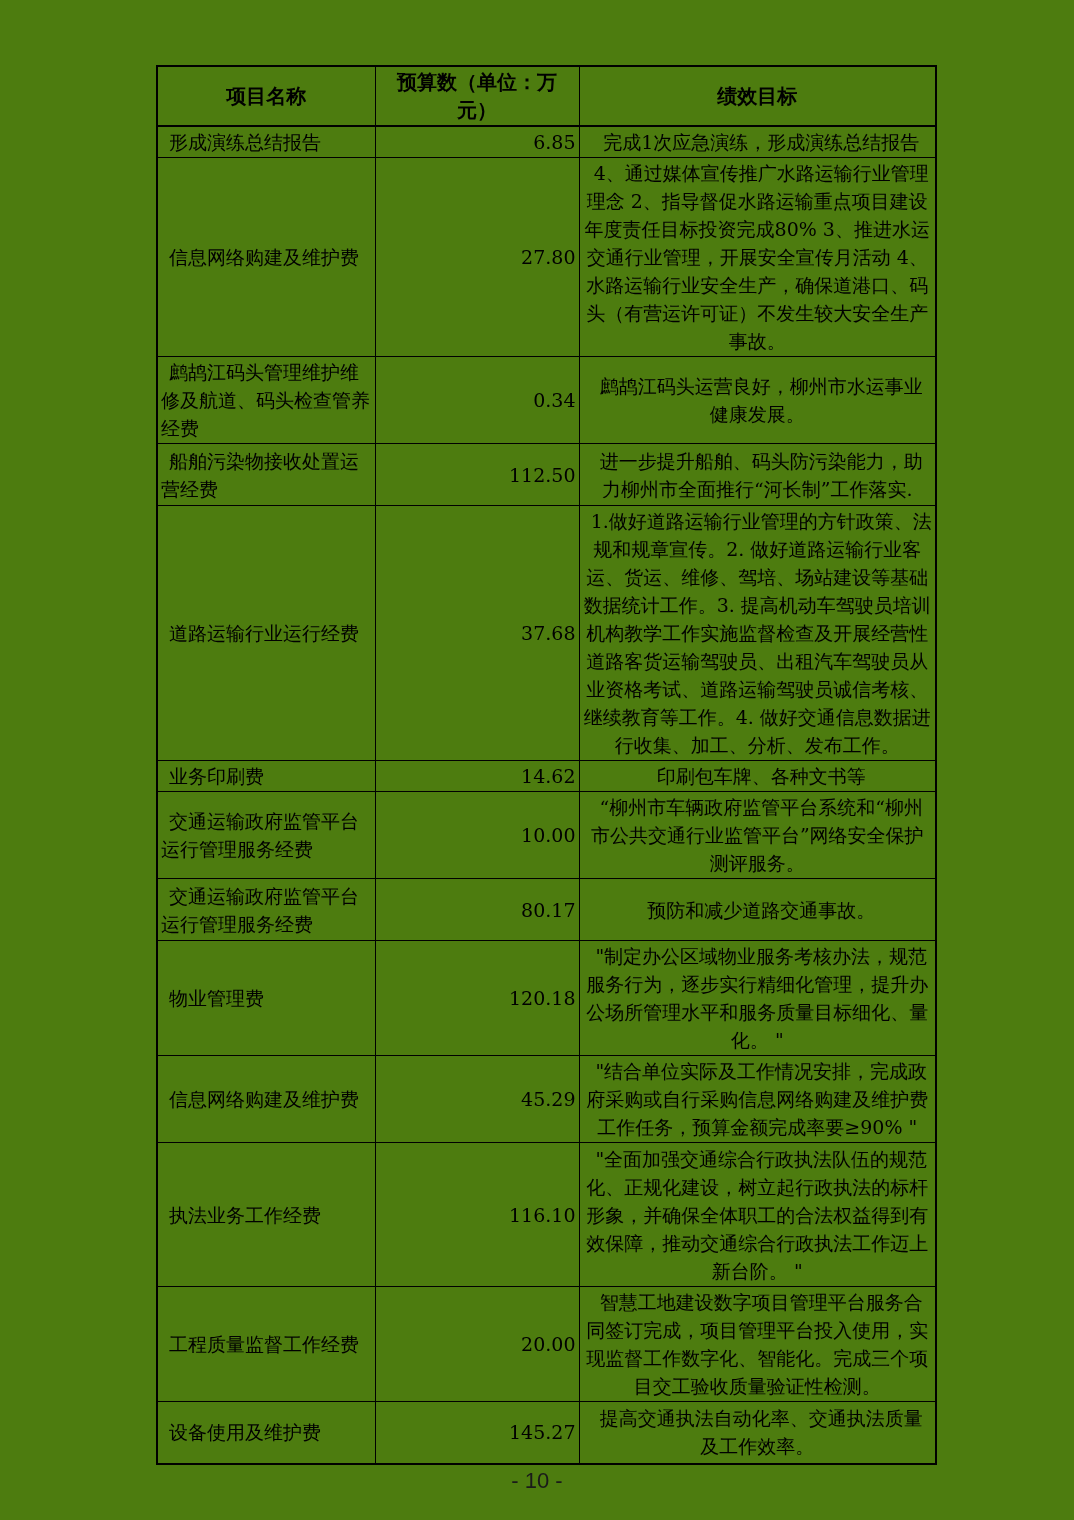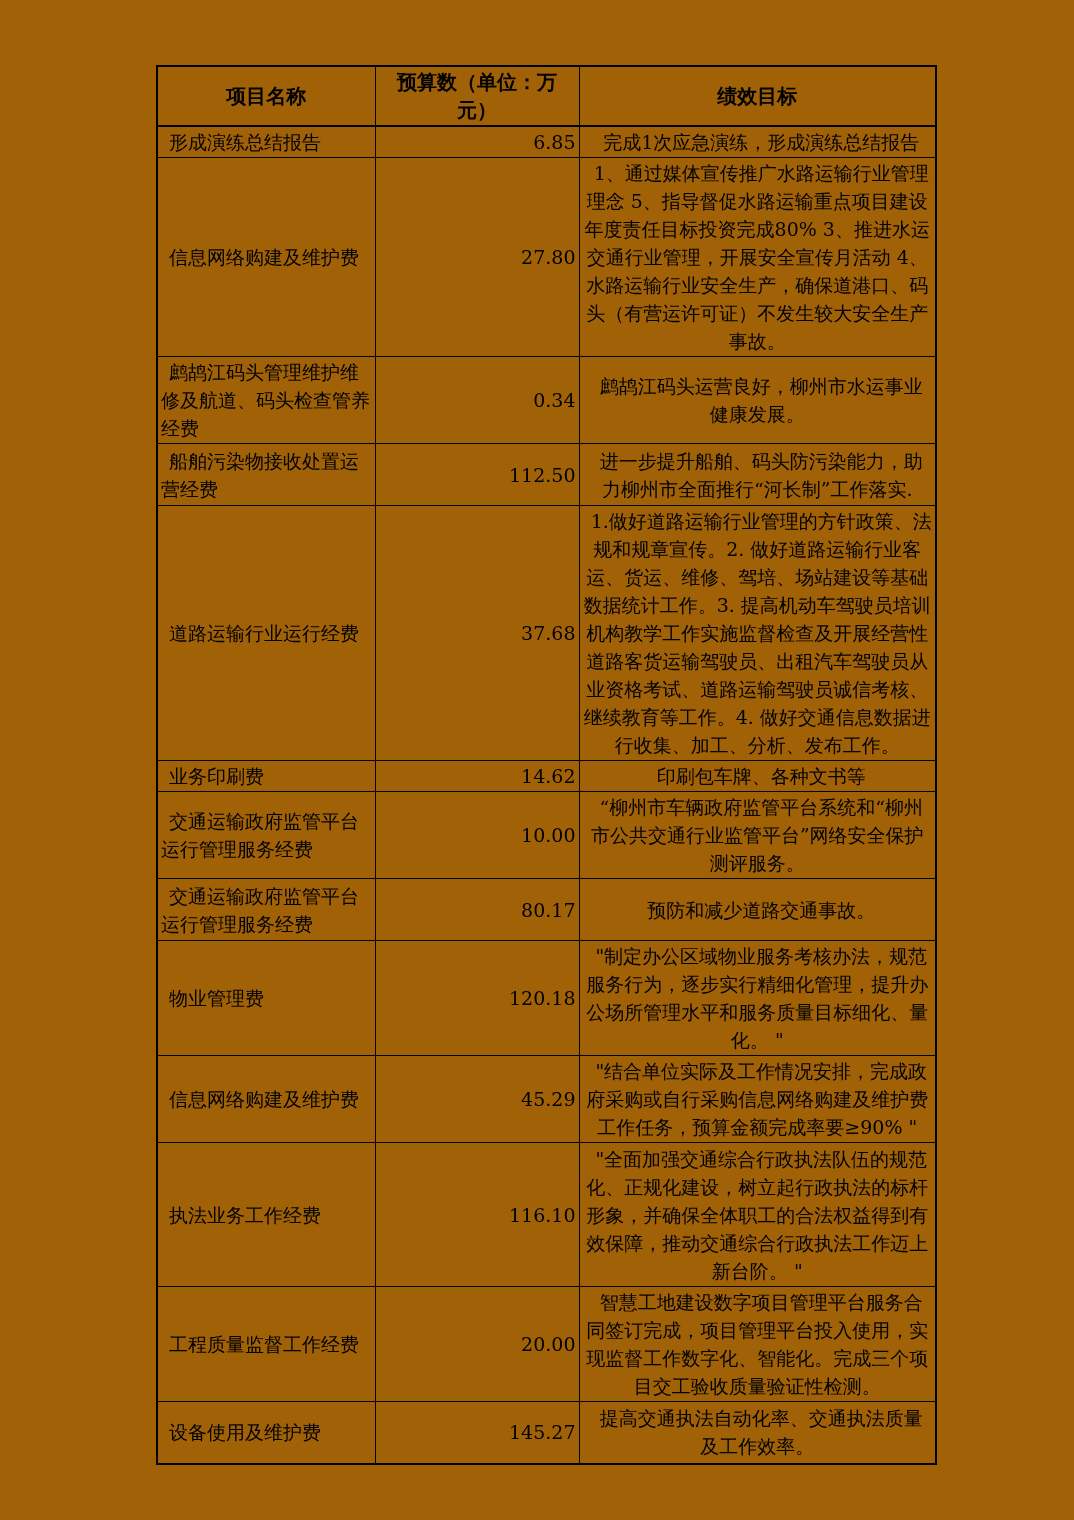--- a/index.html
+++ b/index.html
@@ -11,7 +11,7 @@
     position: relative;
     width: 1074px;
     height: 1520px;
-    background: #a16207;
+    background: #4d7c0f;
     color: #000000;
     font-family: "DejaVu Serif", serif;
     overflow: hidden;

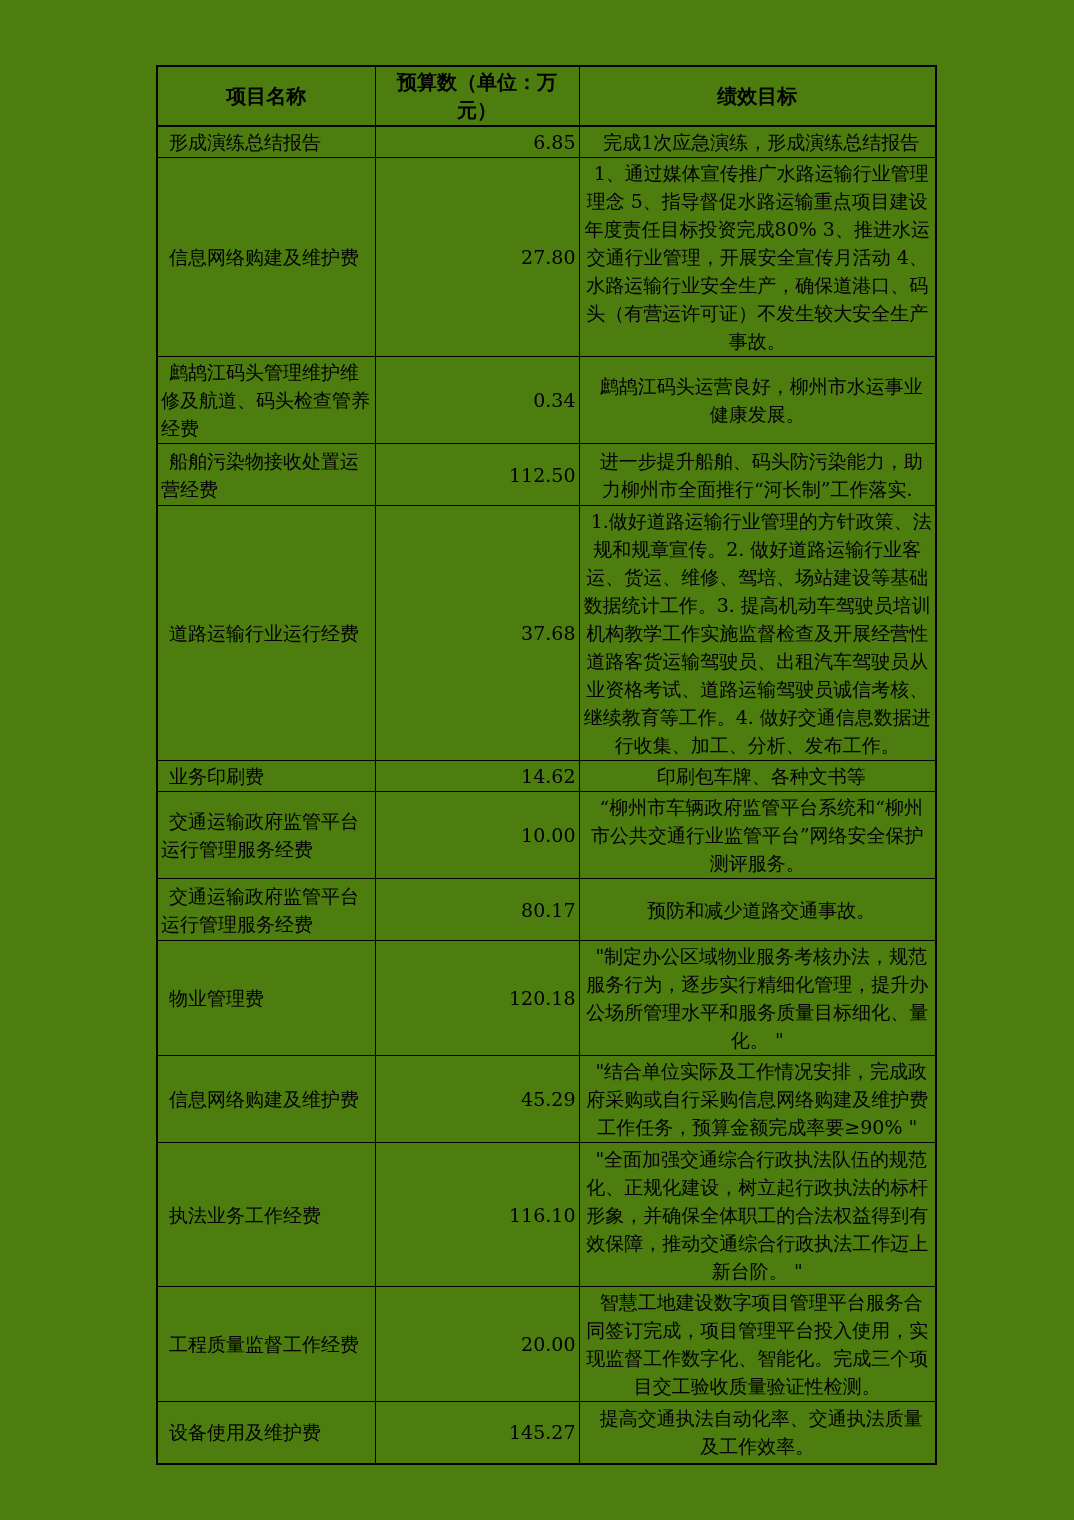--- a/index.html
+++ b/index.html
@@ -112,7 +112,7 @@
       <tr class="rh-172">
         <td class="cell-name">信息网络购建及维护费</td>
         <td class="cell-budget">27.80</td>
-        <td class="cell-target">1、通过媒体宣传推广水路运输行业管理理念 5、指导督促水路运输重点项目建设年度责任目标投资完成80% 3、推进水运交通行业管理，开展安全宣传月活动 4、水路运输行业安全生产，确保道港口、码头（有营运许可证）不发生较大安全生产事故。</td>
+        <td class="cell-target">4、通过媒体宣传推广水路运输行业管理理念 2、指导督促水路运输重点项目建设年度责任目标投资完成80% 3、推进水运交通行业管理，开展安全宣传月活动 4、水路运输行业安全生产，确保道港口、码头（有营运许可证）不发生较大安全生产事故。</td>
       </tr>
       <tr class="rh-81">
         <td class="cell-name">鹧鸪江码头管理维护维修及航道、码头检查管养经费</td>

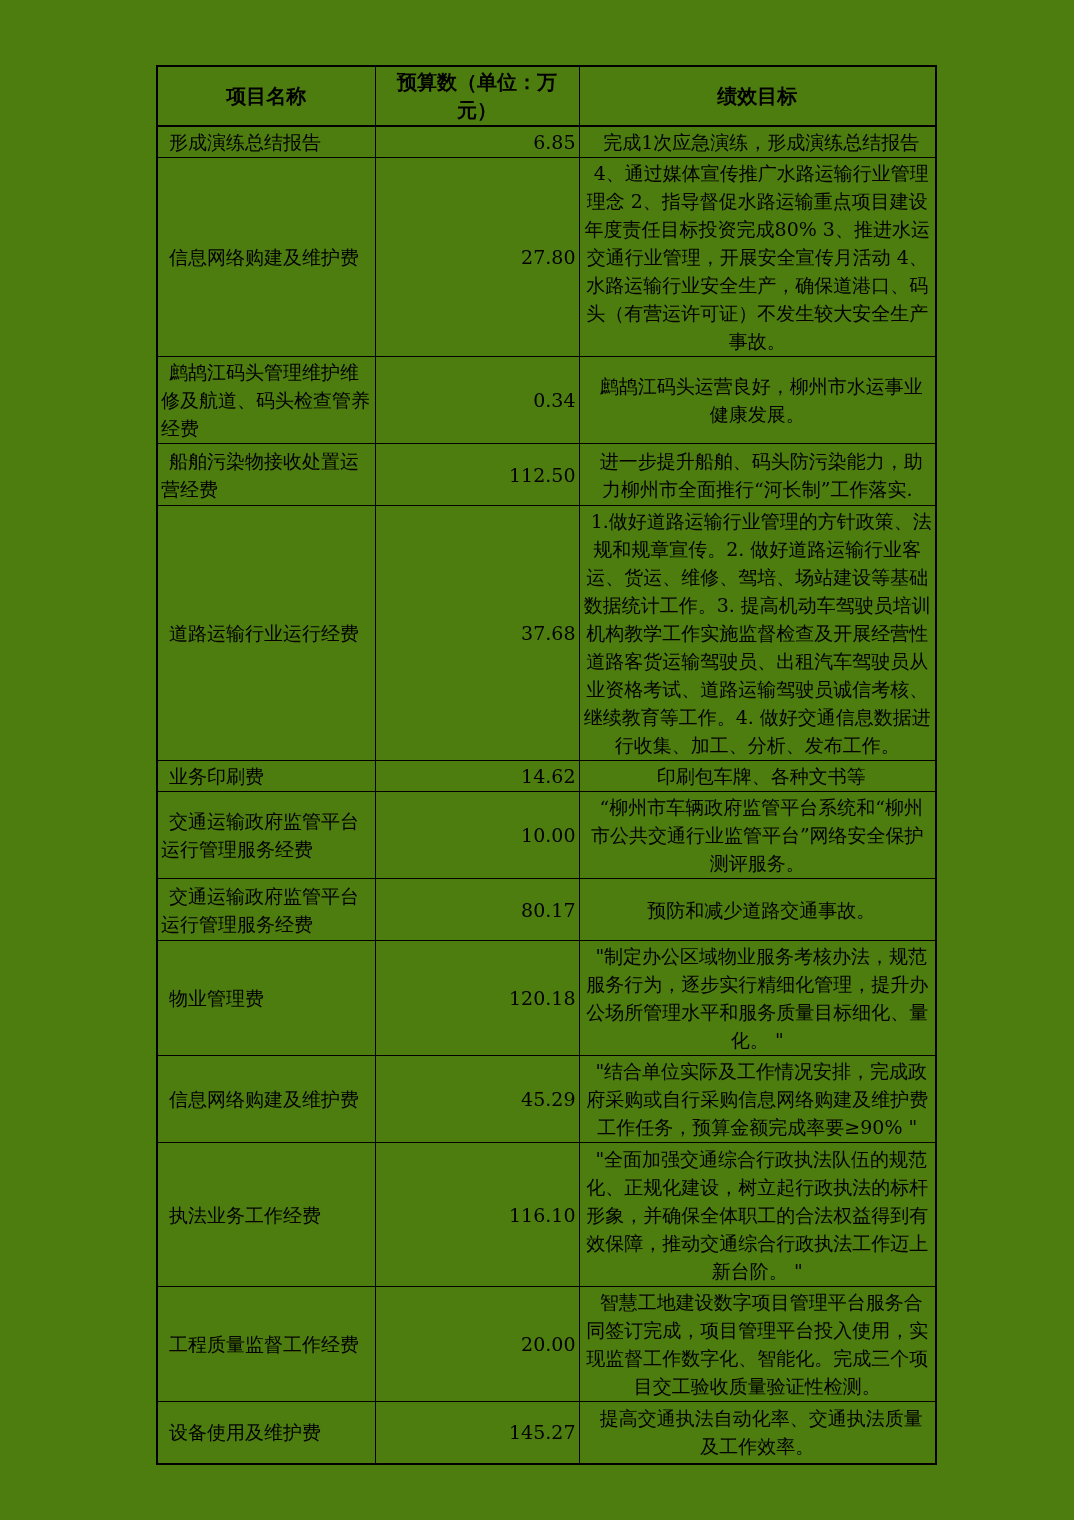--- a/index.html
+++ b/index.html
@@ -172,6 +172,7 @@
     </tbody>
   </table>
 
+  <div class="page-number">- 10 -</div>
 
 </div>
 

